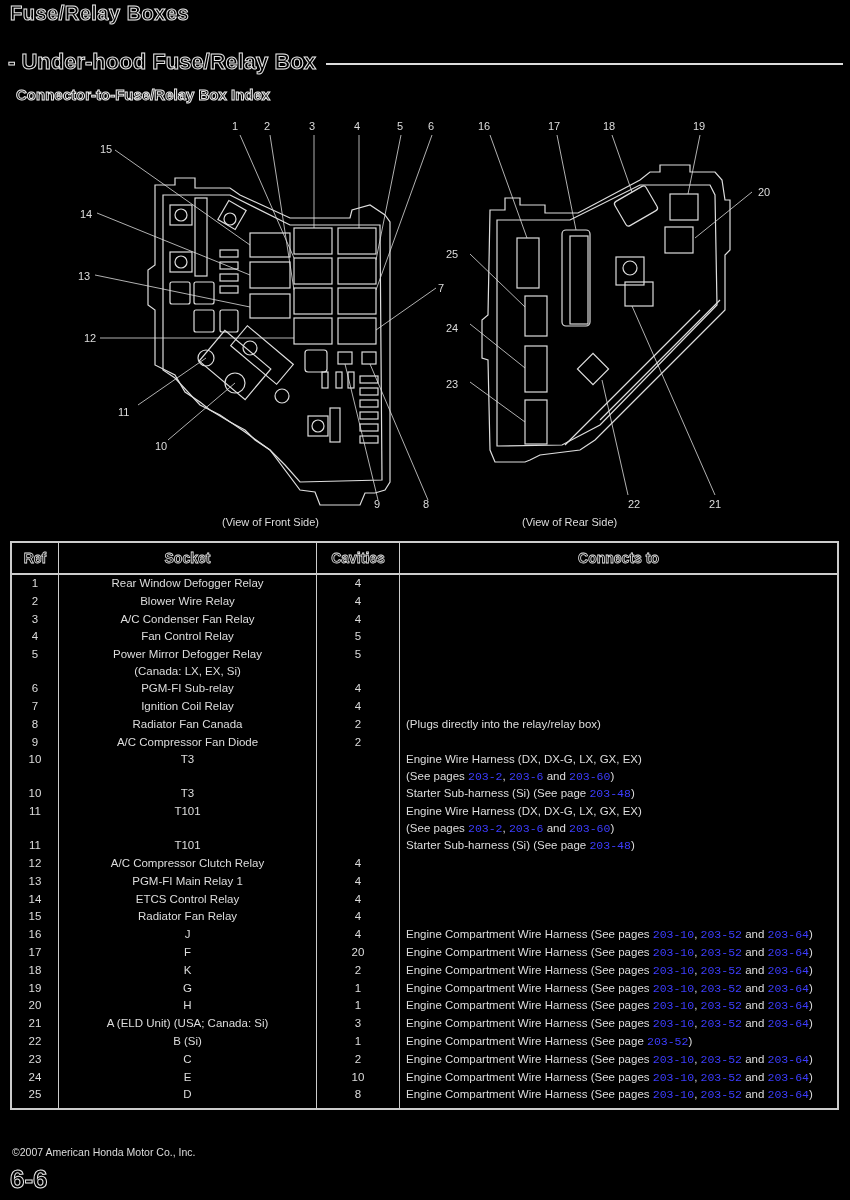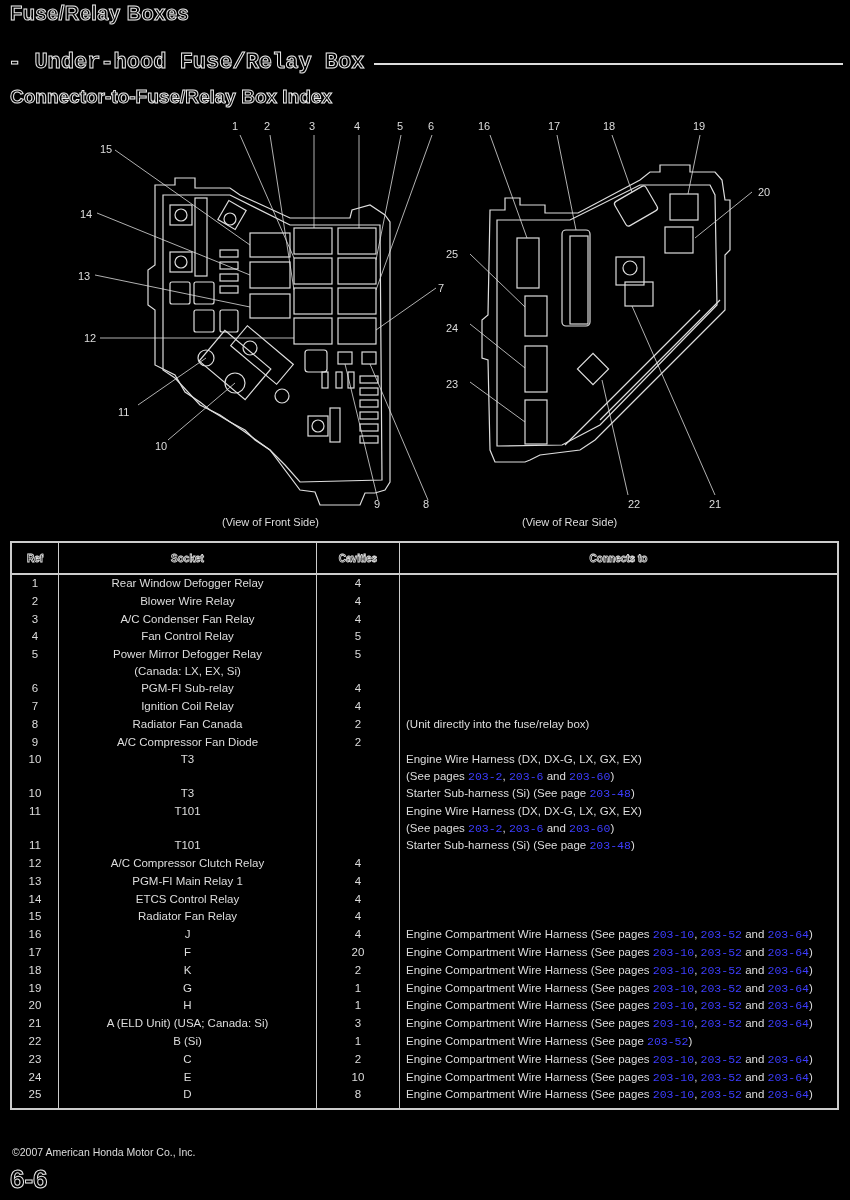--- a/index.html
+++ b/index.html
@@ -7,7 +7,7 @@
   .outline { color:#000; -webkit-text-stroke:1px #e8e8e8; font-weight:bold; }
   #title { position:absolute; left:10px; top:2px; font-size:20px; letter-spacing:0.5px; }
   #subtitle-row { position:absolute; left:8px; top:47px; width:835px; height:30px; display:flex; align-items:center; }
-  #subtitle { font-size:22px; white-space:nowrap;font-family:Liberation Mono, monospace; }
+  #subtitle { font-size:22px; white-space:nowrap; }
   #subtitle-rule { flex:1; height:2px; background:#ddd; margin-left:10px; margin-top:4px; }
   #section { position:absolute; left:10px; top:86px; font-size:19px; }
   #diagram { position:absolute; left:0; top:110px; width:850px; height:425px; }

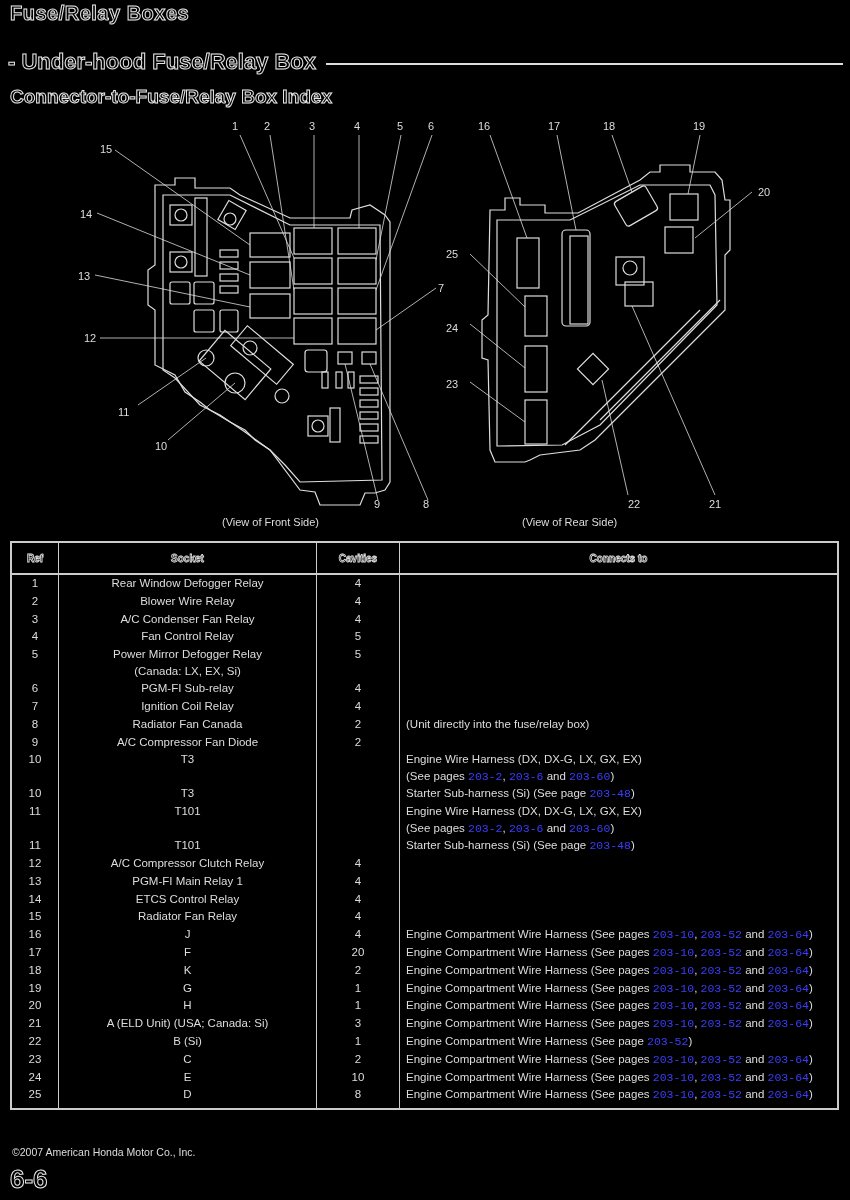--- a/index.html
+++ b/index.html
@@ -9,7 +9,7 @@
   #subtitle-row { position:absolute; left:8px; top:47px; width:835px; height:30px; display:flex; align-items:center; }
   #subtitle { font-size:22px; white-space:nowrap; }
   #subtitle-rule { flex:1; height:2px; background:#ddd; margin-left:10px; margin-top:4px; }
-  #section { position:absolute; left:10px; top:86px; font-size:19px; }
+  #section { position:absolute; left:16px; top:86px; font-size:15px; }
   #diagram { position:absolute; left:0; top:110px; width:850px; height:425px; }
   #diagram svg { width:850px; height:425px; }
   .lbl { font-family:"Liberation Sans", sans-serif; font-size:11px; fill:#ddd; }

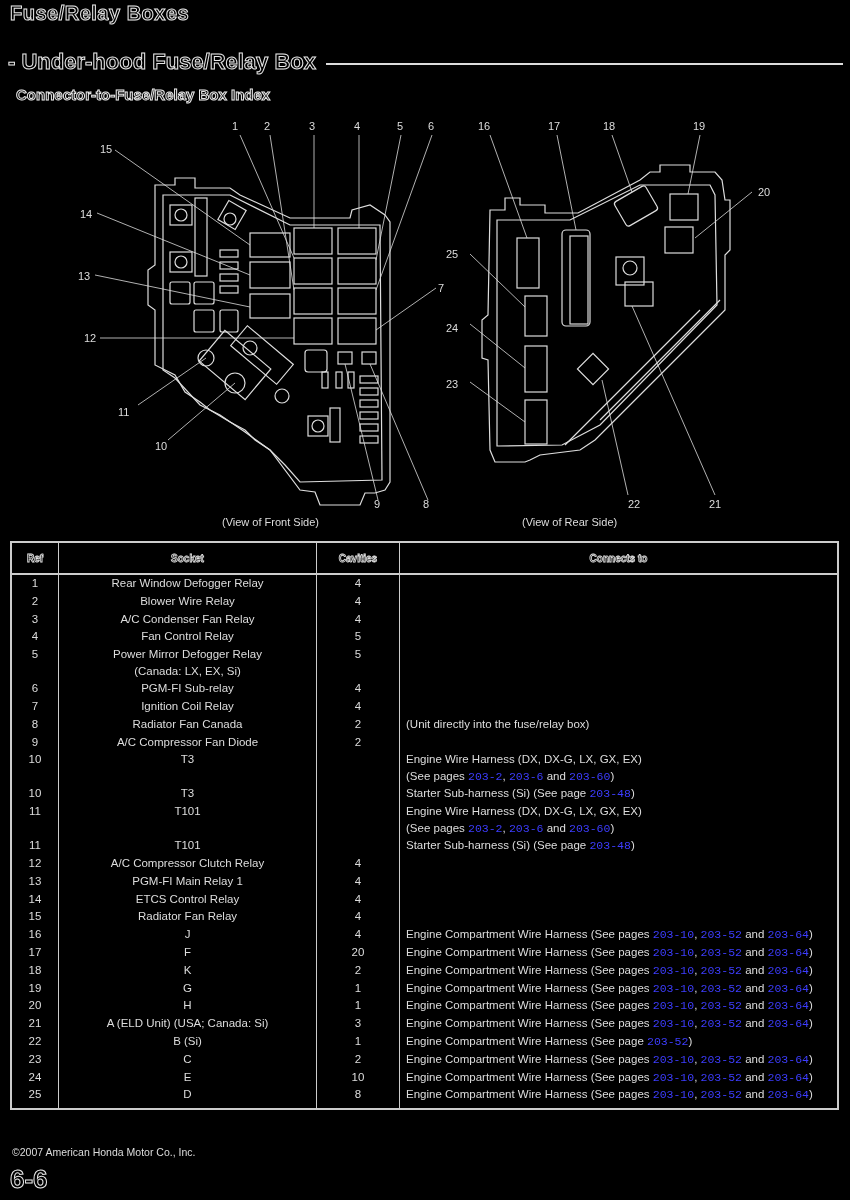--- a/index.html
+++ b/index.html
@@ -15,7 +15,7 @@
   .lbl { font-family:"Liberation Sans", sans-serif; font-size:11px; fill:#ddd; }
   .cap { font-family:"Liberation Sans", sans-serif; font-size:11px; fill:#ddd; }
   #table { position:absolute; left:10px; top:541px; width:829px; border:2px solid #ccc; border-collapse:collapse; font-size:11.5px; color:#ddd; }
-  #table th { border:1px solid #ccc; height:28px; font-size:10px; font-weight:bold; color:#000; -webkit-text-stroke:0.8px #e0e0e0; border-bottom:2px solid #ccc; }
+  #table th { border:1px solid #ccc; height:28px; font-size:14px; font-weight:bold; color:#000; -webkit-text-stroke:0.8px #e0e0e0; border-bottom:2px solid #ccc; }
   #table td { border-left:1px solid #ccc; border-right:1px solid #ccc; padding:0 6px; height:17.8px; line-height:17px; vertical-align:top; }
   #table td.ref { text-align:center; width:34px; }
   #table td.socket { width:245px;text-align:center; }

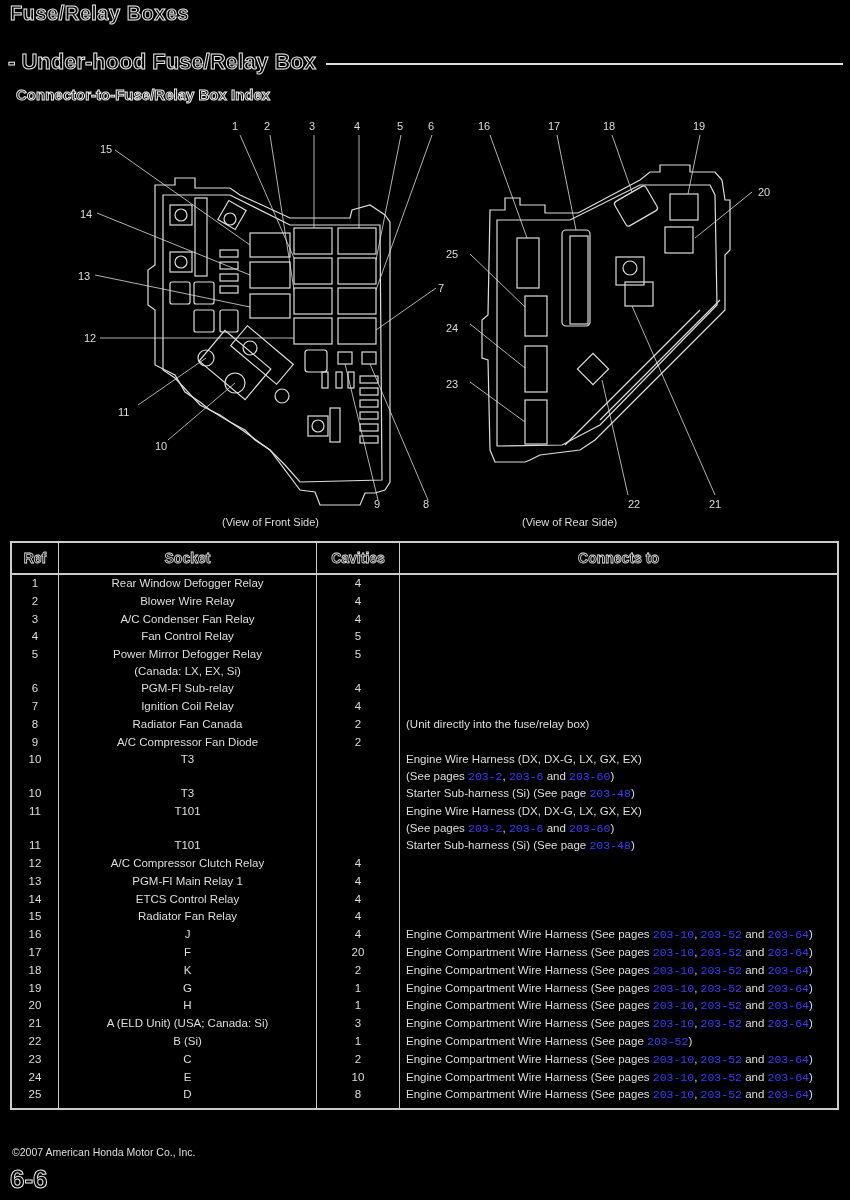--- a/index.html
+++ b/index.html
@@ -228,7 +228,7 @@
         <td class="ref">8</td>
         <td class="socket"><span>Radiator Fan Canada</span></td>
         <td class="cav">2</td>
-        <td class="conn"><span>(Unit directly into the fuse/relay box)</span></td>
+        <td class="conn"><span>(Plugs directly into the relay/relay box)</span></td>
       </tr>
       <tr>
         <td class="ref">9</td>

